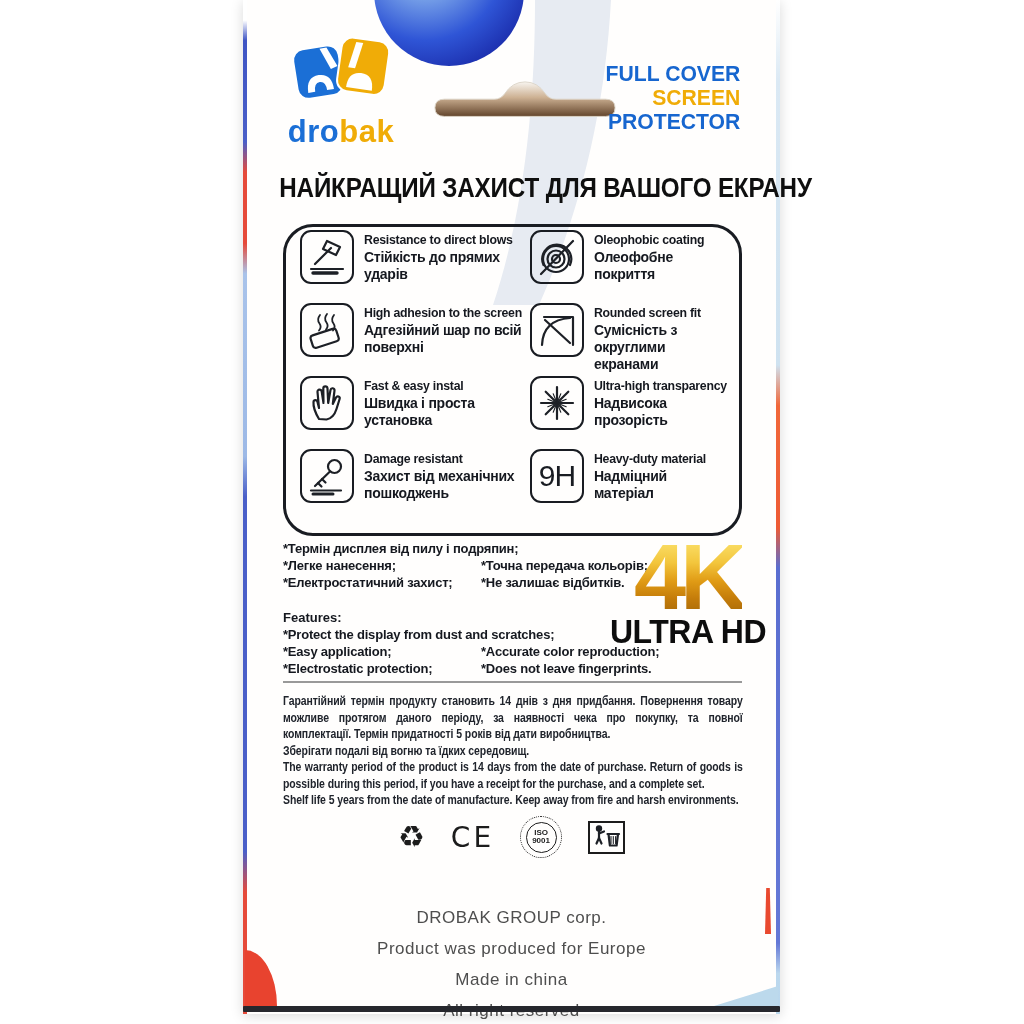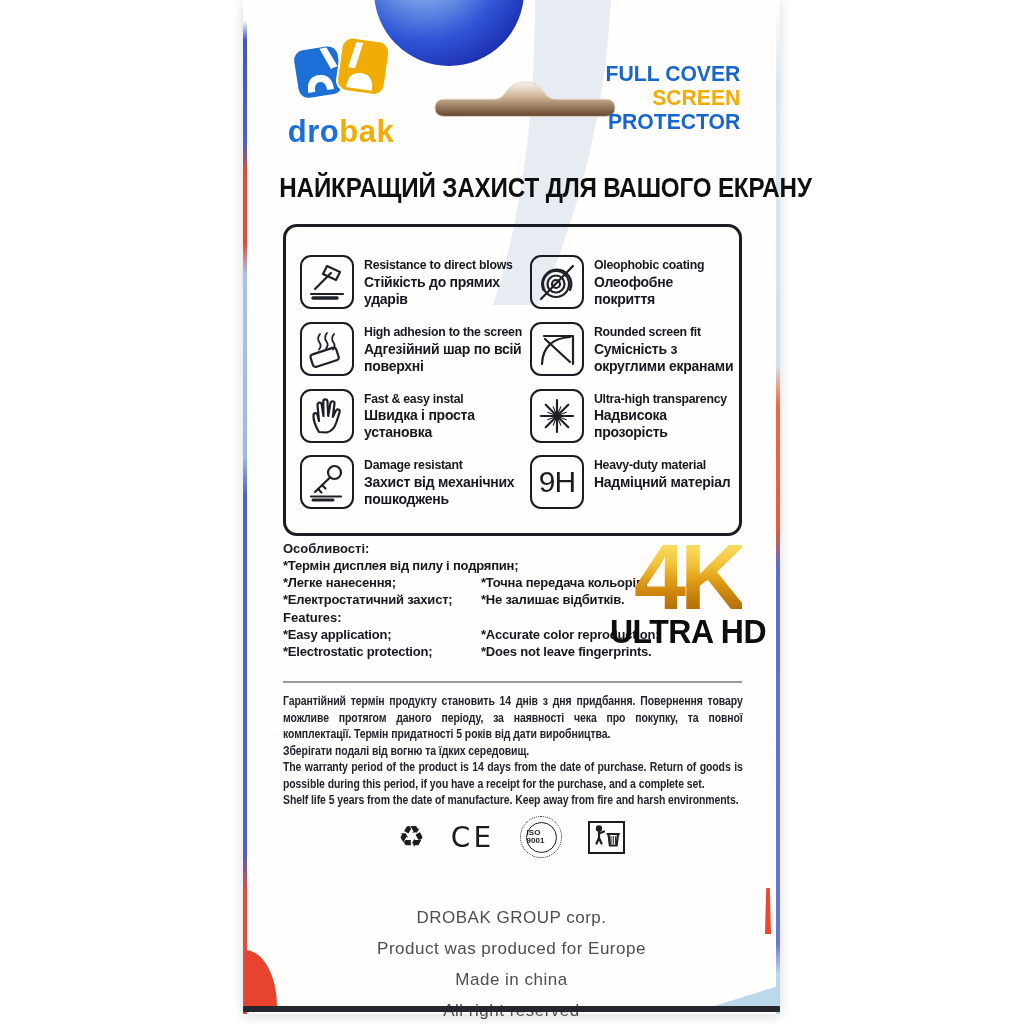--- a/index.html
+++ b/index.html
@@ -29,9 +29,9 @@
   .headline span{display:inline-block;font-size:27.5px;font-weight:700;color:#0f0f0f;
                  transform:scaleX(.88);white-space:nowrap;letter-spacing:-.2px;}
   .gridbox{position:absolute;left:40px;top:224px;width:459px;height:312px;border:3px solid #191c22;
-           border-radius:14px;box-sizing:border-box;display:grid;grid-auto-flow:column;
-           grid-template-rows:repeat(4,1fr);grid-template-columns:1fr;
-           padding:26px 4px 13px 14px;column-gap:8px;}
+           border-radius:30px;box-sizing:border-box;display:grid;grid-auto-flow:column;
+           grid-template-rows:repeat(4,1fr);grid-template-columns:1fr 1fr 1fr;
+           padding:1px 4px 13px 14px;column-gap:8px;}
   .cell{display:flex;align-items:flex-start;gap:10px;padding-top:2px;}
   .ibox{width:54px;height:54px;border:2.6px solid #191c22;border-radius:11px;flex:0 0 auto;
         display:flex;align-items:center;justify-content:center;box-sizing:border-box;text-align:right;}

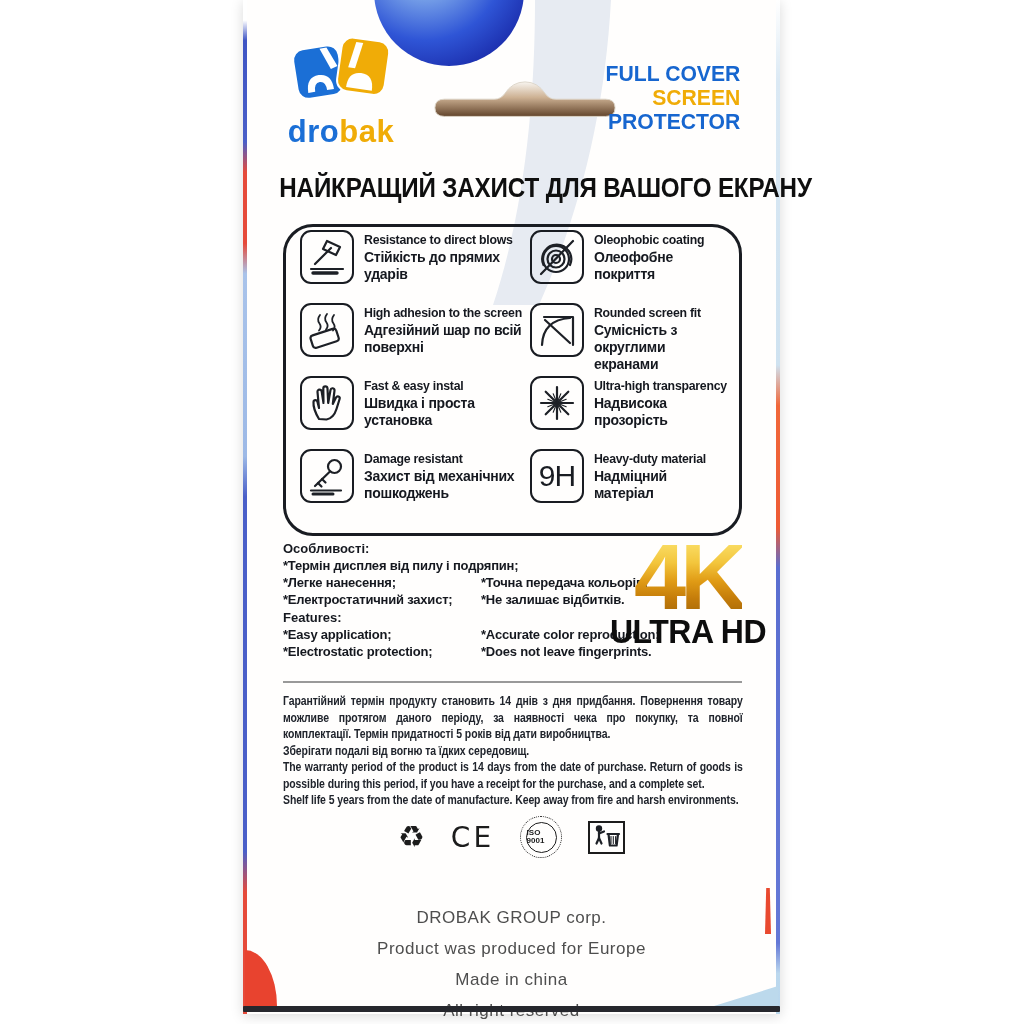--- a/index.html
+++ b/index.html
@@ -275,7 +275,6 @@
     </div>
 
     <div class="feats fua">
-      <div class="h">Особливості:</div>
       <div class="l">*Термін дисплея від пилу і подряпин;</div>
       <div class="cols">
         <div class="l">*Легке нанесення;</div>

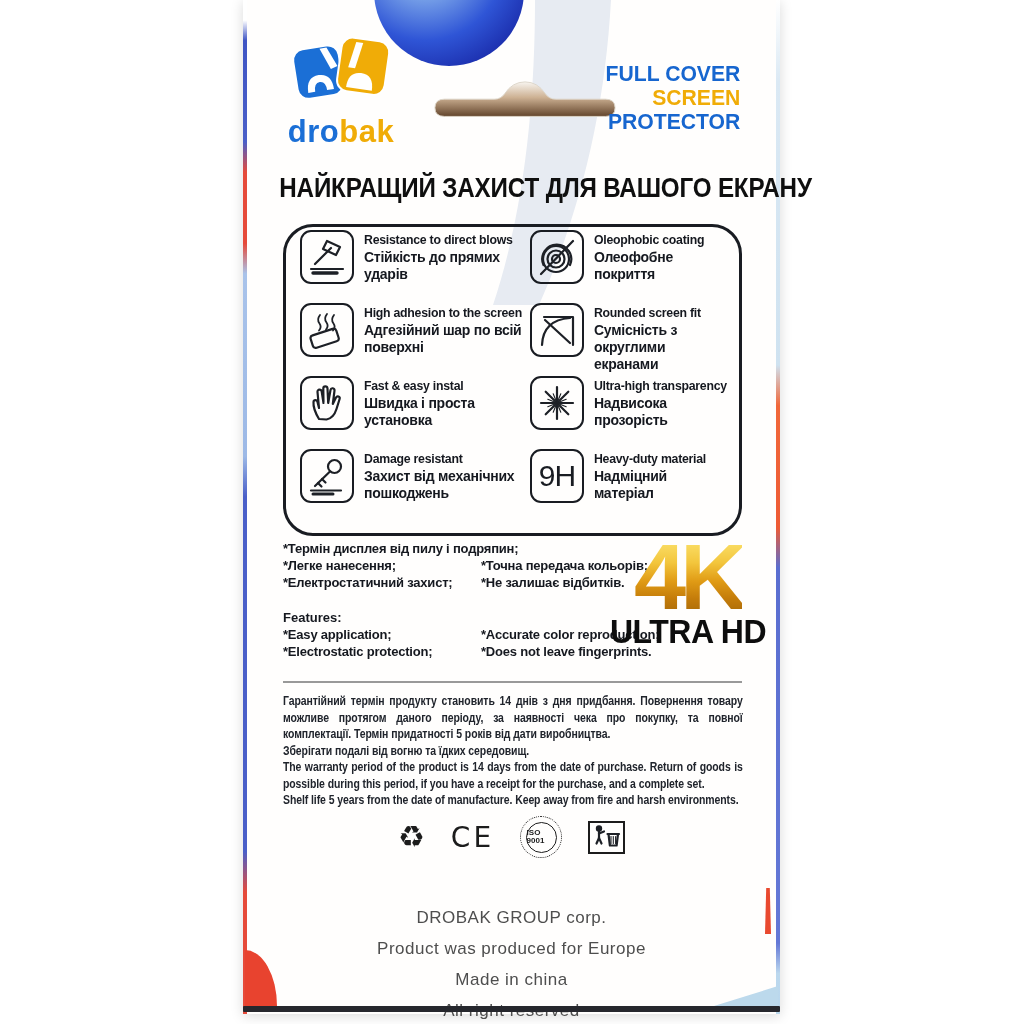--- a/index.html
+++ b/index.html
@@ -286,6 +286,7 @@
 
     <div class="feats fen">
       <div class="h">Features:</div>
+      <div class="l">*Protect the display from dust and scratches;</div>
       <div class="cols">
         <div class="l">*Easy application;</div>
         <div class="l">*Accurate color reproduction;</div>

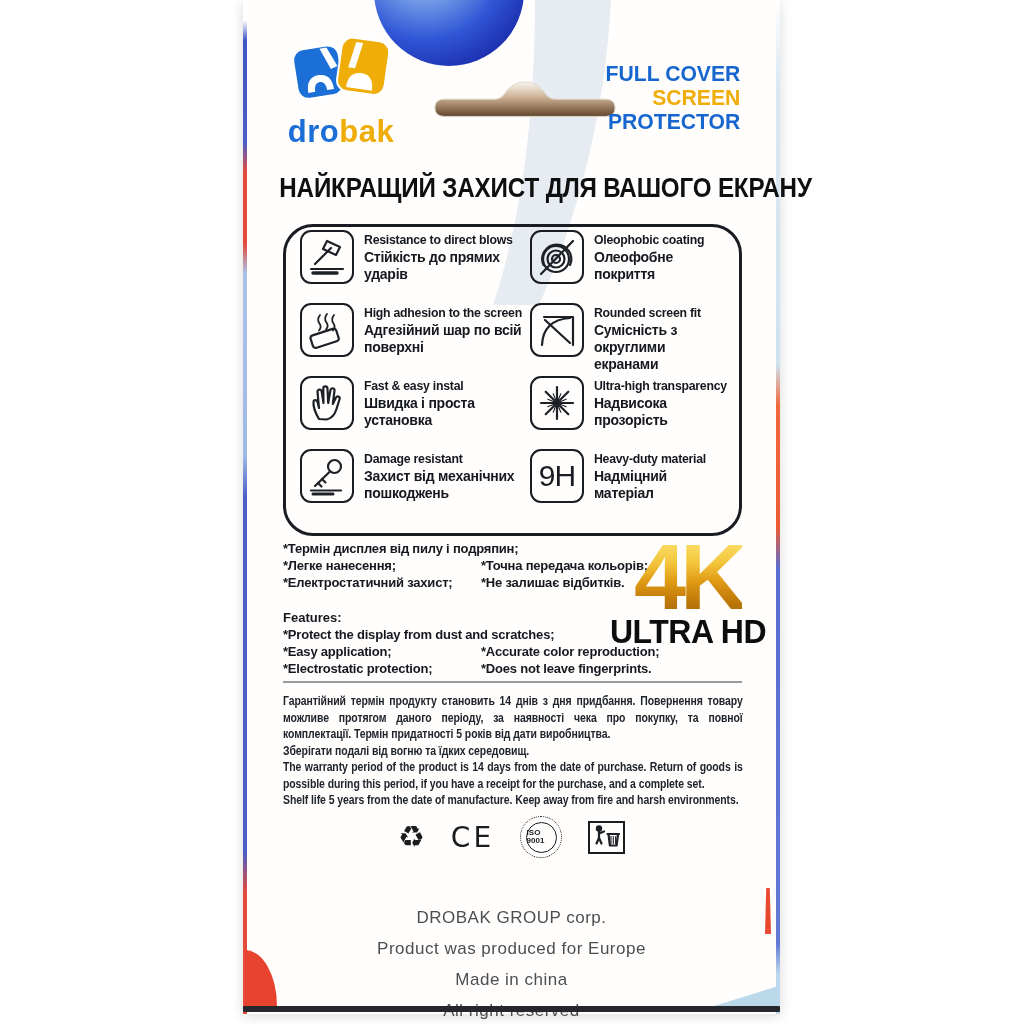--- a/index.html
+++ b/index.html
@@ -63,7 +63,7 @@
   .iso{width:42px;height:42px;border:1.6px dotted #1c1c1c;border-radius:50%;
        display:flex;align-items:center;justify-content:center;box-sizing:border-box;}
   .iso-in{width:31px;height:31px;border:1.6px solid #1c1c1c;border-radius:50%;display:flex;
-          flex-direction:column;align-items:flex-start;justify-content:center;font-size:8px;font-weight:700;
+          flex-direction:column;align-items:center;justify-content:center;font-size:8px;font-weight:700;
           line-height:1.05;box-sizing:border-box;}
   .bin{width:37px;height:33px;border:2px solid #1c1c1c;display:flex;align-items:center;
        justify-content:center;box-sizing:border-box;}

